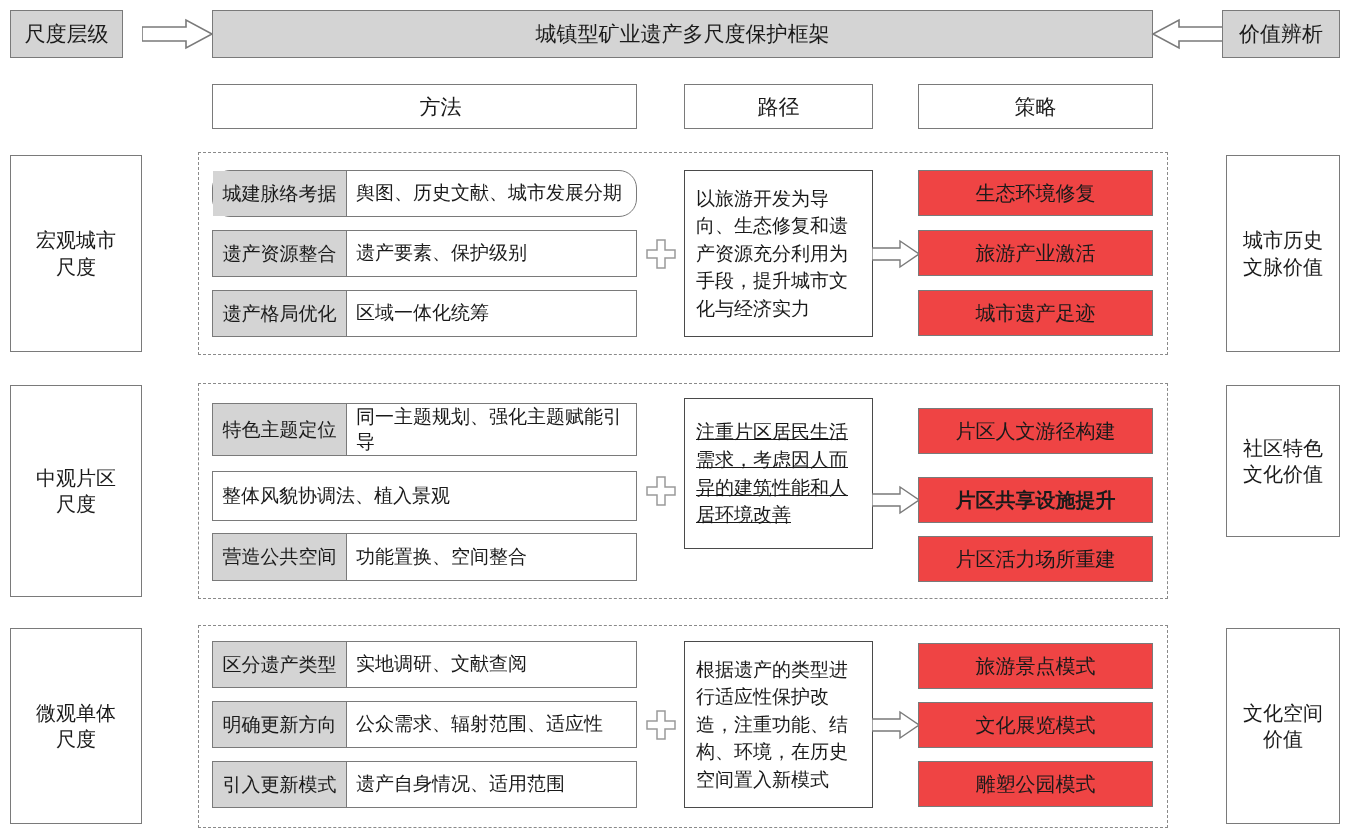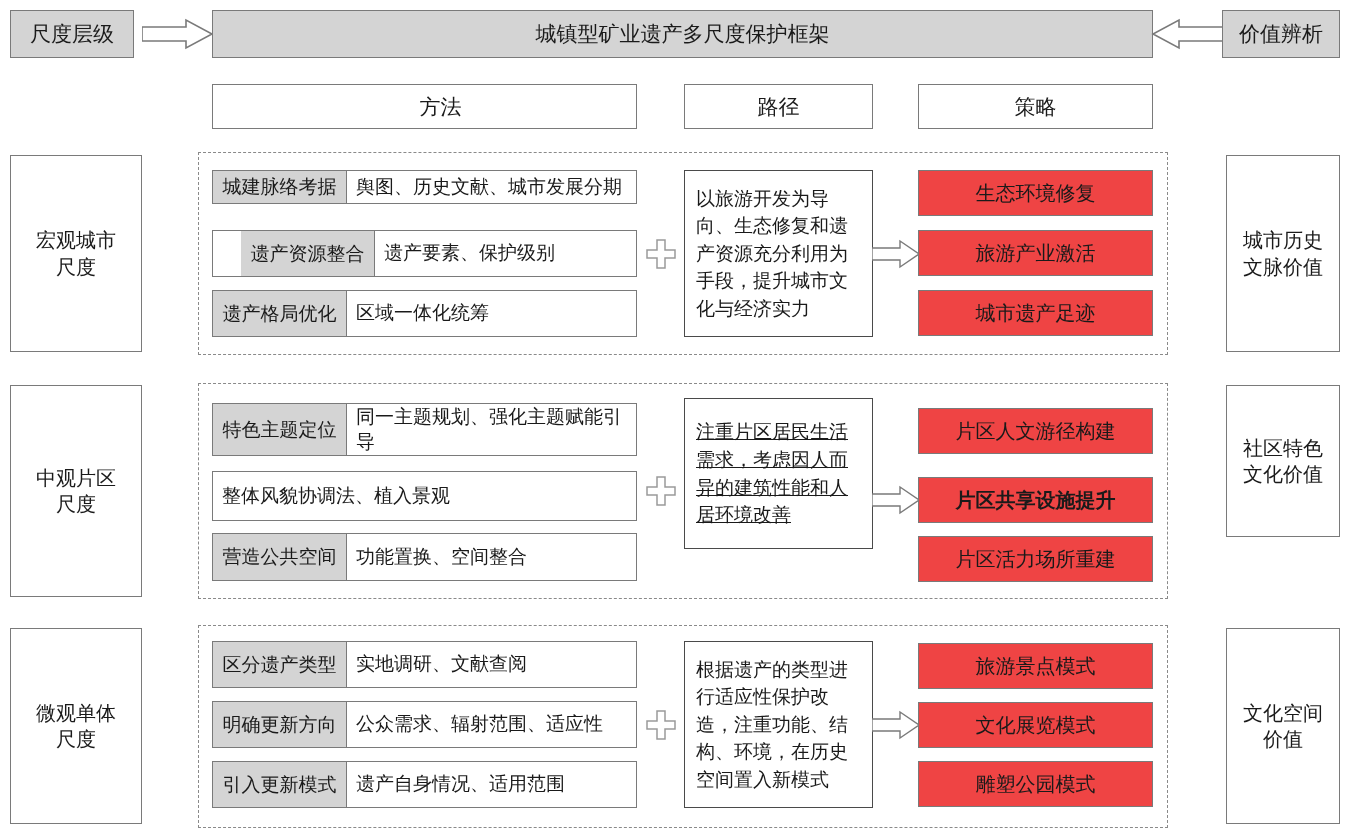--- a/index.html
+++ b/index.html
@@ -39,7 +39,7 @@
   }
 
   
-  #hdr-left   { left: 10px;  top: 10px;  width: 124px;  height: 48px;  font-size: 21px; }
+  #hdr-left   { left: 10px;  top: 10px;  width: 113px;  height: 48px;  font-size: 21px; }
   #hdr-title  { left: 212px; top: 10px;  width: 941px;  height: 48px;  font-size: 21px; }
   #hdr-right  { left: 1222px;top: 10px;  width: 118px;  height: 48px;  font-size: 21px; }
 

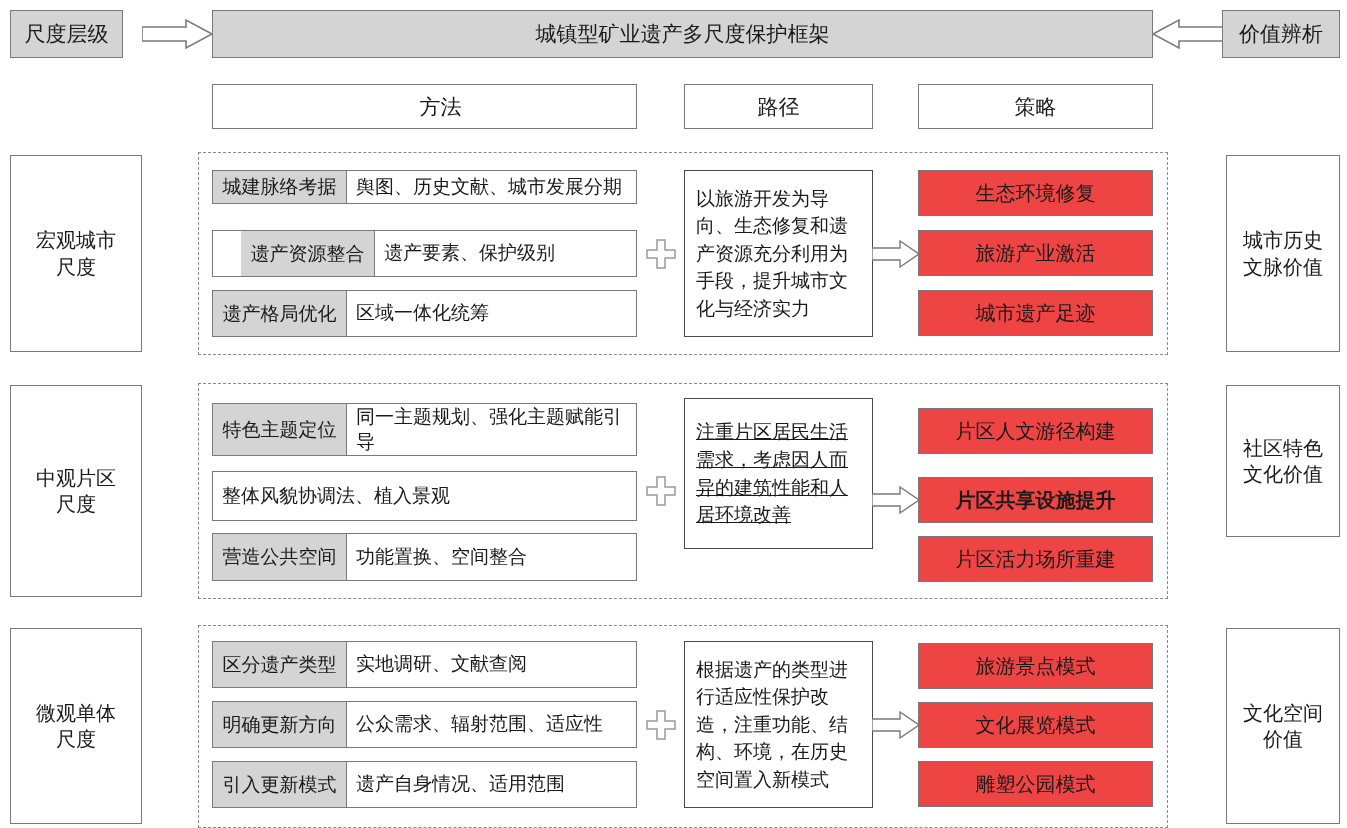--- a/index.html
+++ b/index.html
@@ -156,7 +156,7 @@
 
 <div class="abs dashed-band" style="top:152px; height:203px;"></div>
 
-<div class="abs method-row" style="top:170px; height:34px;">
+<div class="abs method-row" style="top:170px; height:47px;border-radius:18px;">
   <div class="method-label">城建脉络考据</div>
   <div class="method-value">舆图、历史文献、城市发展分期</div>
 </div>

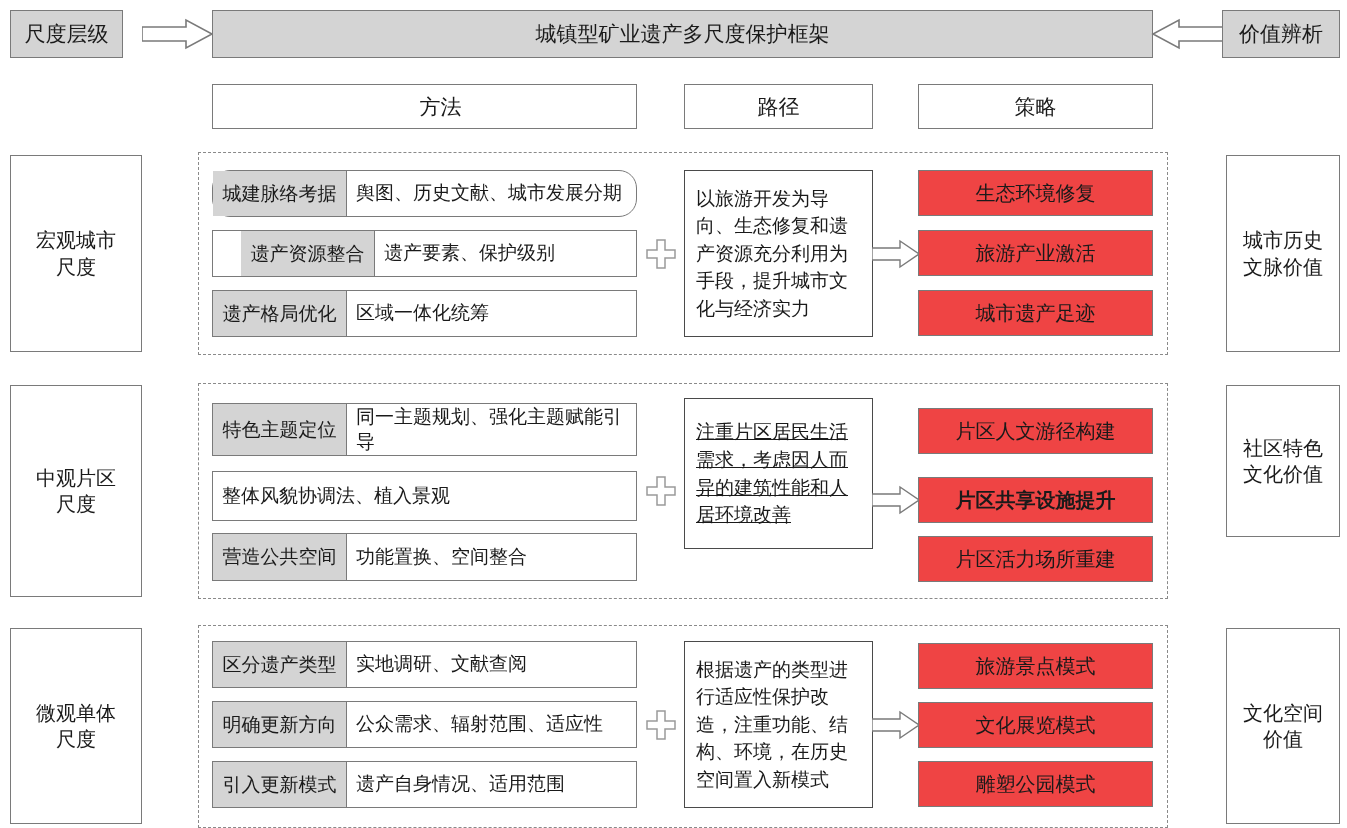--- a/index.html
+++ b/index.html
@@ -160,7 +160,7 @@
   <div class="method-label">城建脉络考据</div>
   <div class="method-value">舆图、历史文献、城市发展分期</div>
 </div>
-<div class="abs method-row" style="top:230px; height:47px;padding-left:28px;">
+<div class="abs method-row" style="top:230px; height:47px;">
   <div class="method-label">遗产资源整合</div>
   <div class="method-value">遗产要素、保护级别</div>
 </div>

